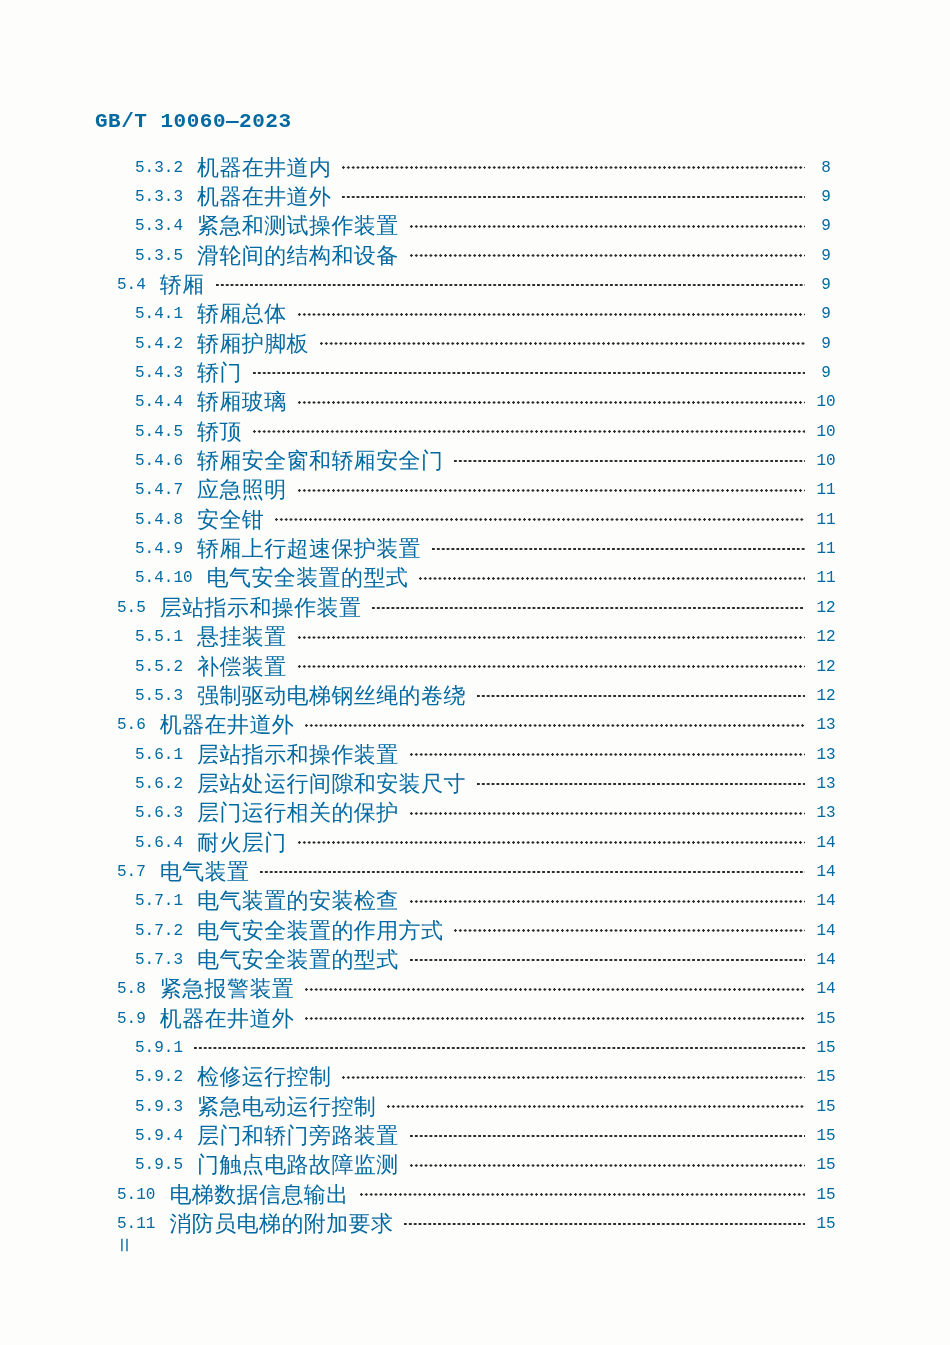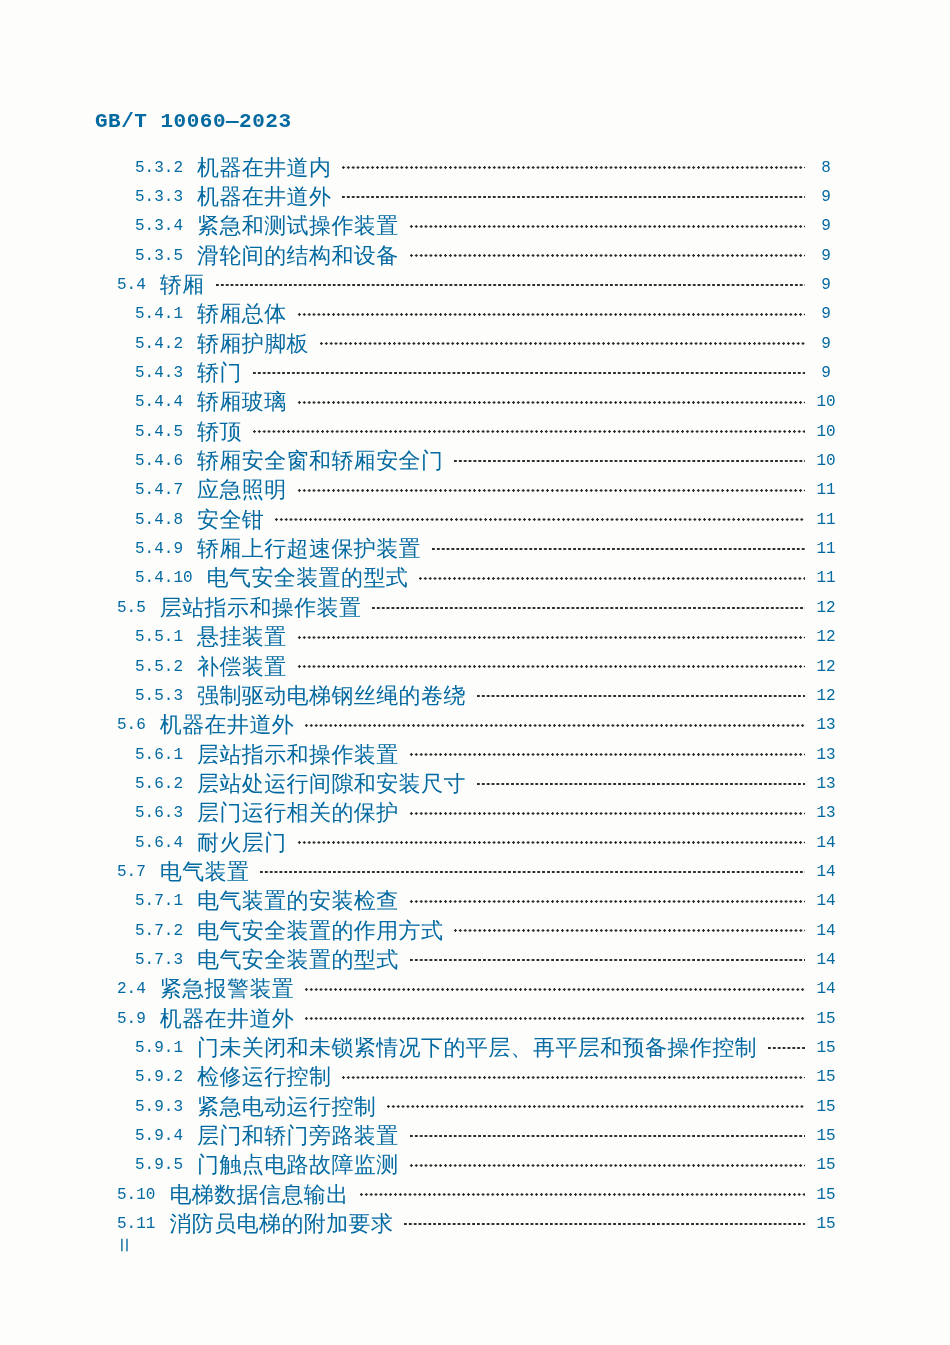--- a/index.html
+++ b/index.html
@@ -254,7 +254,7 @@
         <span class="toc-page">14</span>
       </div>
       <div class="toc-row level-2">
-        <span class="toc-num">2.4</span>
+        <span class="toc-num">5.8</span>
         <span class="toc-title">紧急报警装置</span>
         <span class="leader"></span>
         <span class="toc-page">14</span>

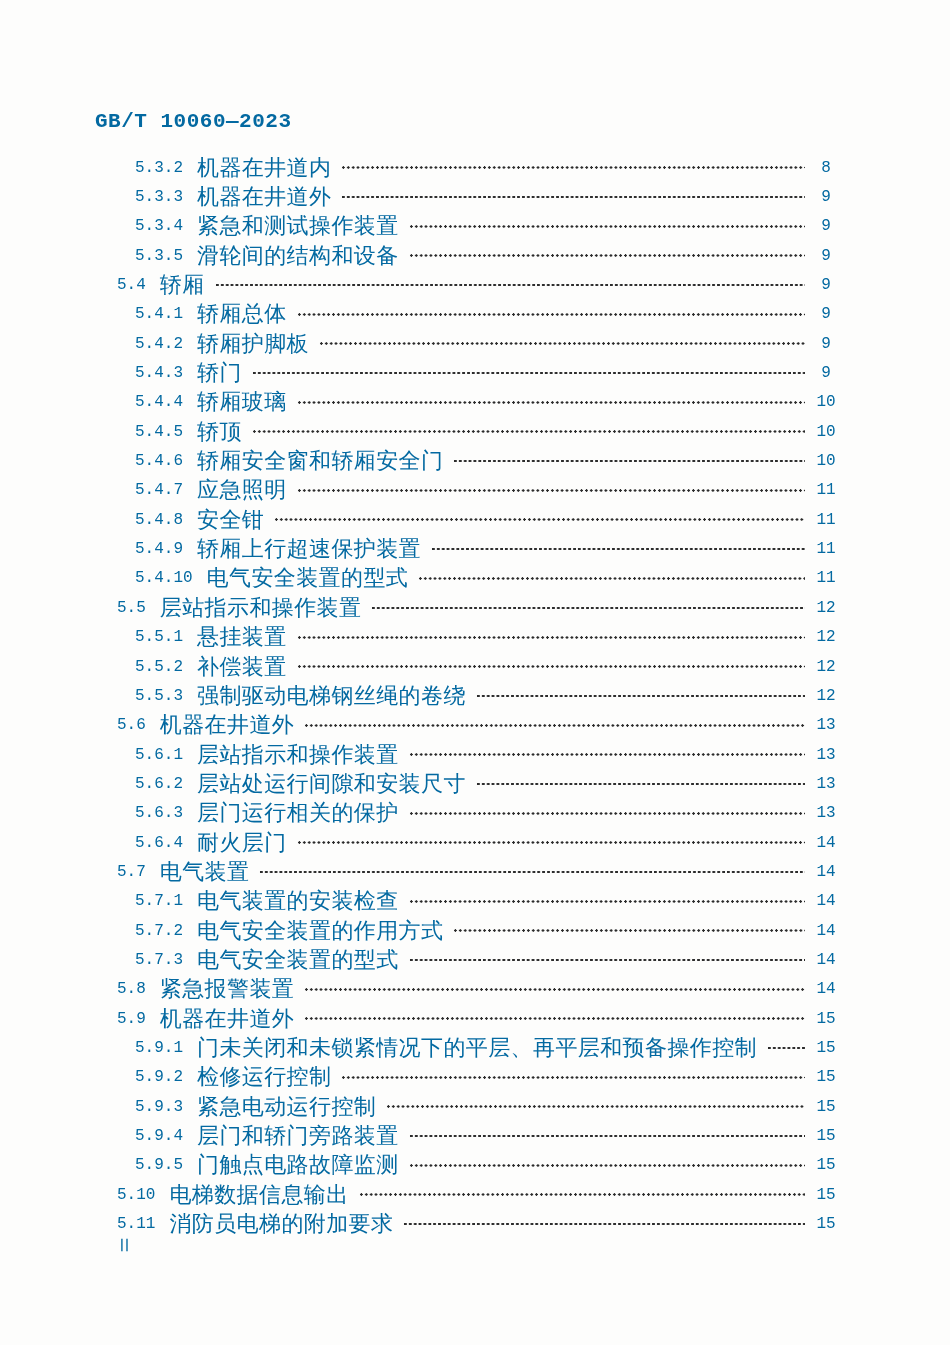--- a/index.html
+++ b/index.html
@@ -267,7 +267,6 @@
       </div>
       <div class="toc-row level-3">
         <span class="toc-num">5.9.1</span>
-        <span class="toc-title">门未关闭和未锁紧情况下的平层、再平层和预备操作控制</span>
         <span class="leader"></span>
         <span class="toc-page">15</span>
       </div>

